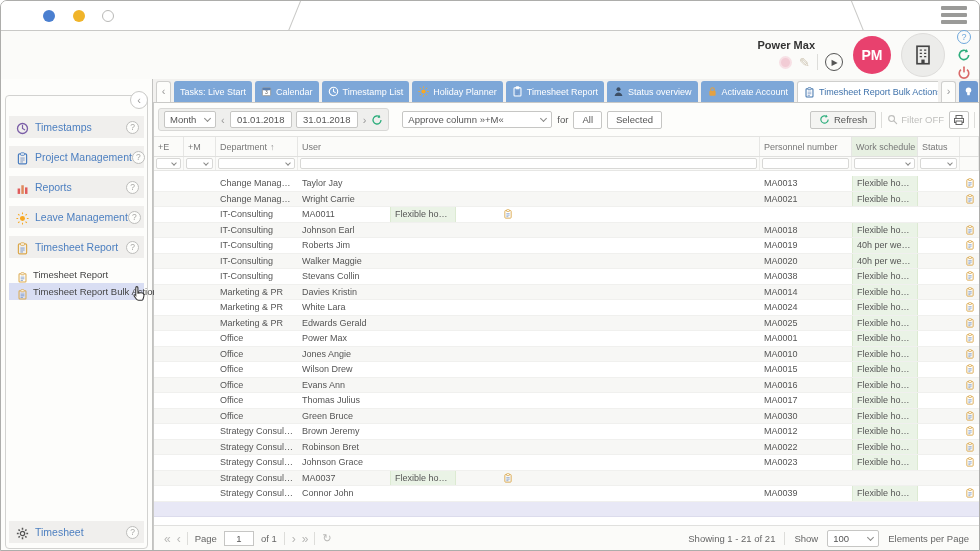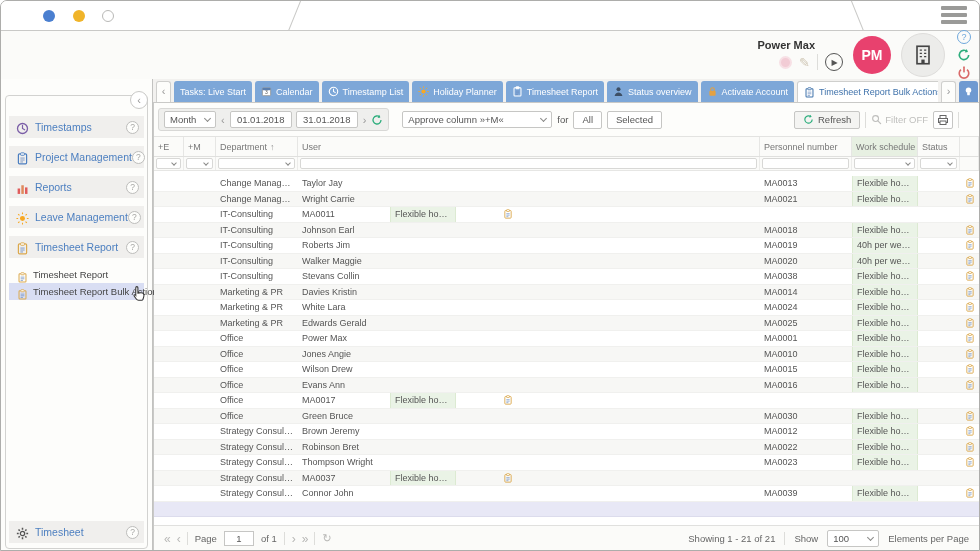--- a/index.html
+++ b/index.html
@@ -91,7 +91,7 @@
 
   
   .panel { flex: 1; background: #fff; border: 1px solid #c9c9c7; border-right: none; display: flex; flex-direction: column; min-height: 0; }
-  .toolbar { height: 34px; display: flex; align-items: center; padding: 0 20px 0 4px; gap: 5px; border-bottom: 1px solid #e3e3e1;
+  .toolbar { height: 34px; display: flex; align-items: center; padding: 0 4px 0 4px; gap: 5px; border-bottom: 1px solid #e3e3e1;
              background: #fdfdfb; font-size: 9.5px; color: #555; }
   .tgroup { display: flex; align-items: center; gap: 4px; background: #efefed; border: 1px solid #d8d8d6;
             border-radius: 3px; padding: 2px 5px; }

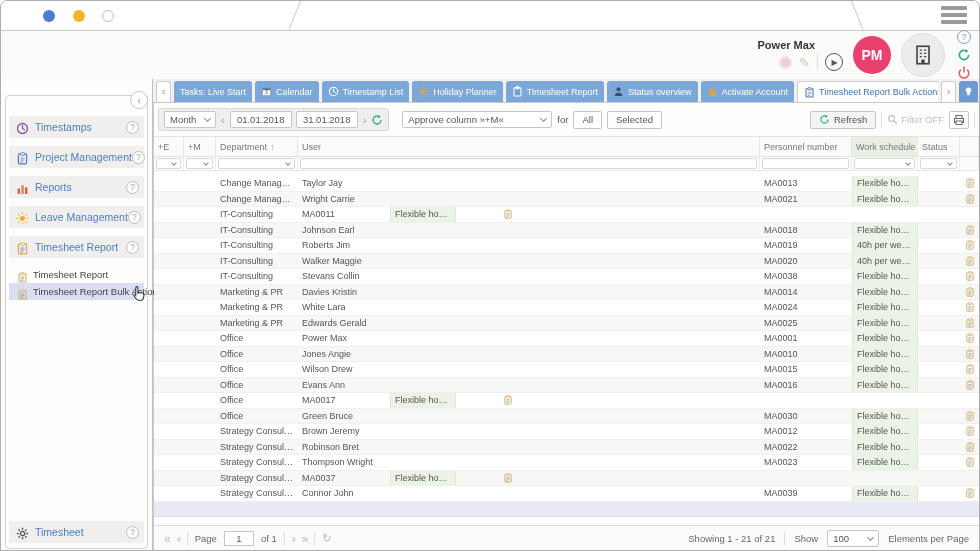--- a/index.html
+++ b/index.html
@@ -692,6 +692,7 @@
                 <div class="g-cell" style="width:30px;flex:0 0 30px"></div>
                 <div class="g-cell" style="width:32px;flex:0 0 32px"></div>
                 <div class="g-cell" style="width:82px;flex:0 0 82px">Office</div>
+                <div class="g-cell" style="flex:1 1 0;min-width:0">Thomas Julius</div>
                 <div class="g-cell" style="width:92px;flex:0 0 92px">MA0017</div>
                 <div class="g-cell green" style="width:66px;flex:0 0 66px">Flexible hours: 4...</div>
                 <div class="g-cell" style="width:42px;flex:0 0 42px"></div>

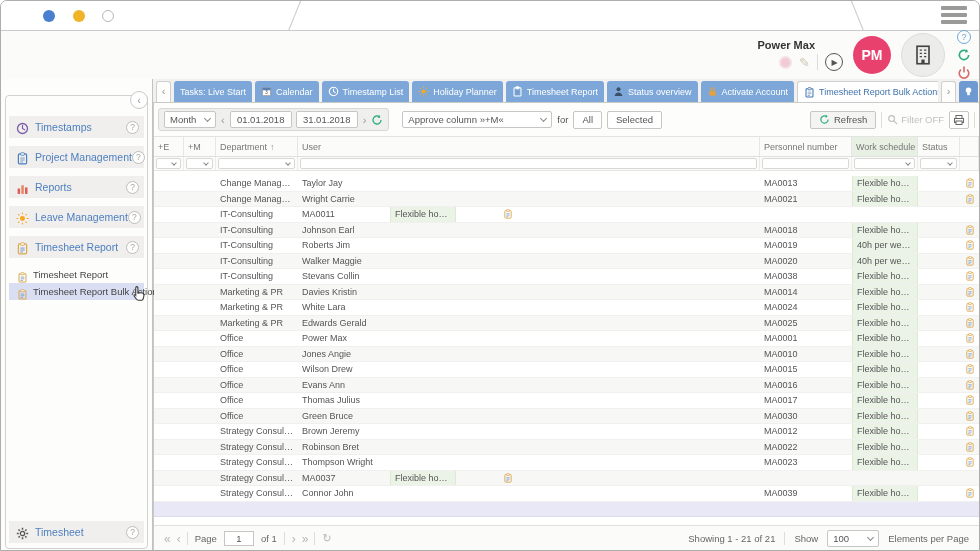--- a/index.html
+++ b/index.html
@@ -756,7 +756,7 @@
                 <div class="g-cell" style="width:30px;flex:0 0 30px"></div>
                 <div class="g-cell" style="width:32px;flex:0 0 32px"></div>
                 <div class="g-cell" style="width:82px;flex:0 0 82px">Strategy Consulting</div>
-                <div class="g-cell" style="flex:1 1 0;min-width:0">Thompson Wright</div>
+                <div class="g-cell" style="flex:1 1 0;min-width:0">Johnson Grace</div>
                 <div class="g-cell" style="width:92px;flex:0 0 92px">MA0023</div>
                 <div class="g-cell green" style="width:66px;flex:0 0 66px">Flexible hours: 4...</div>
                 <div class="g-cell" style="width:42px;flex:0 0 42px"></div>

